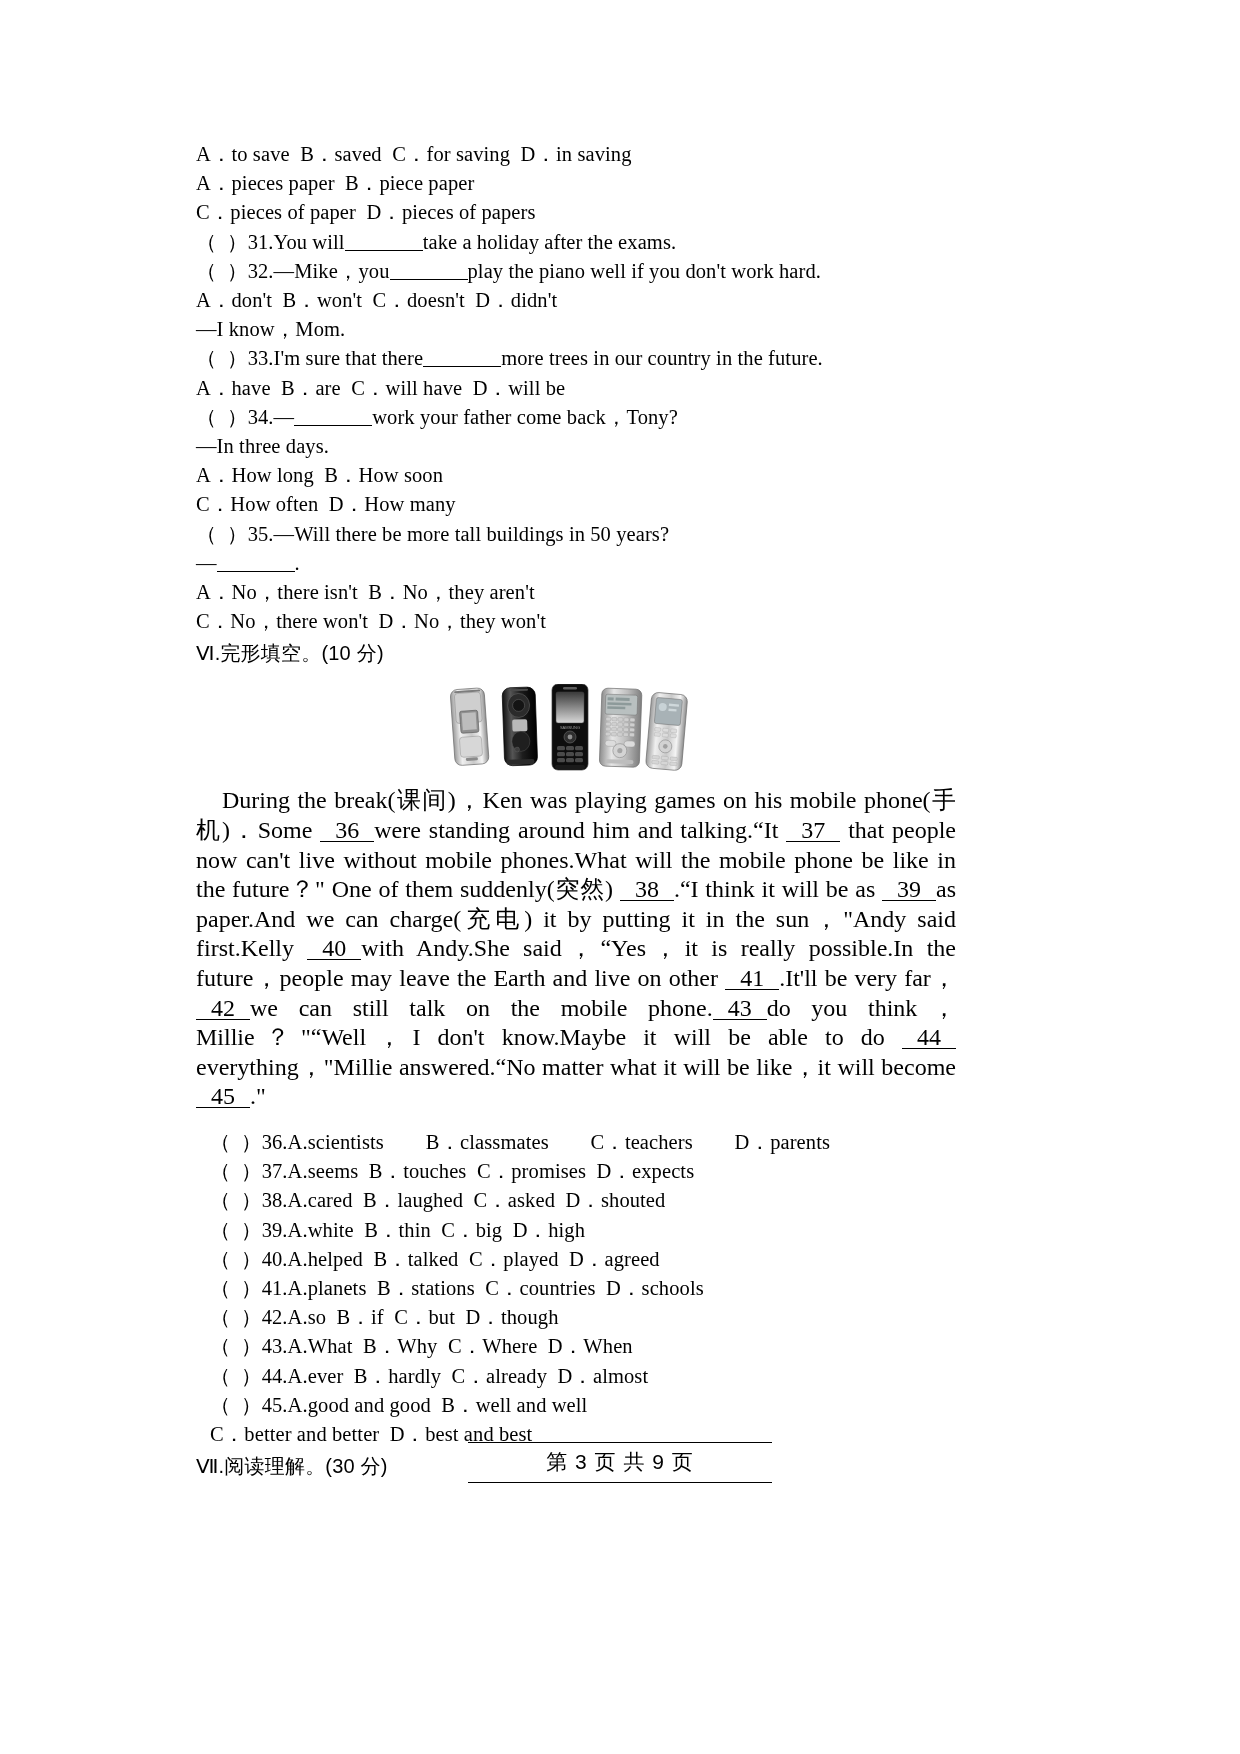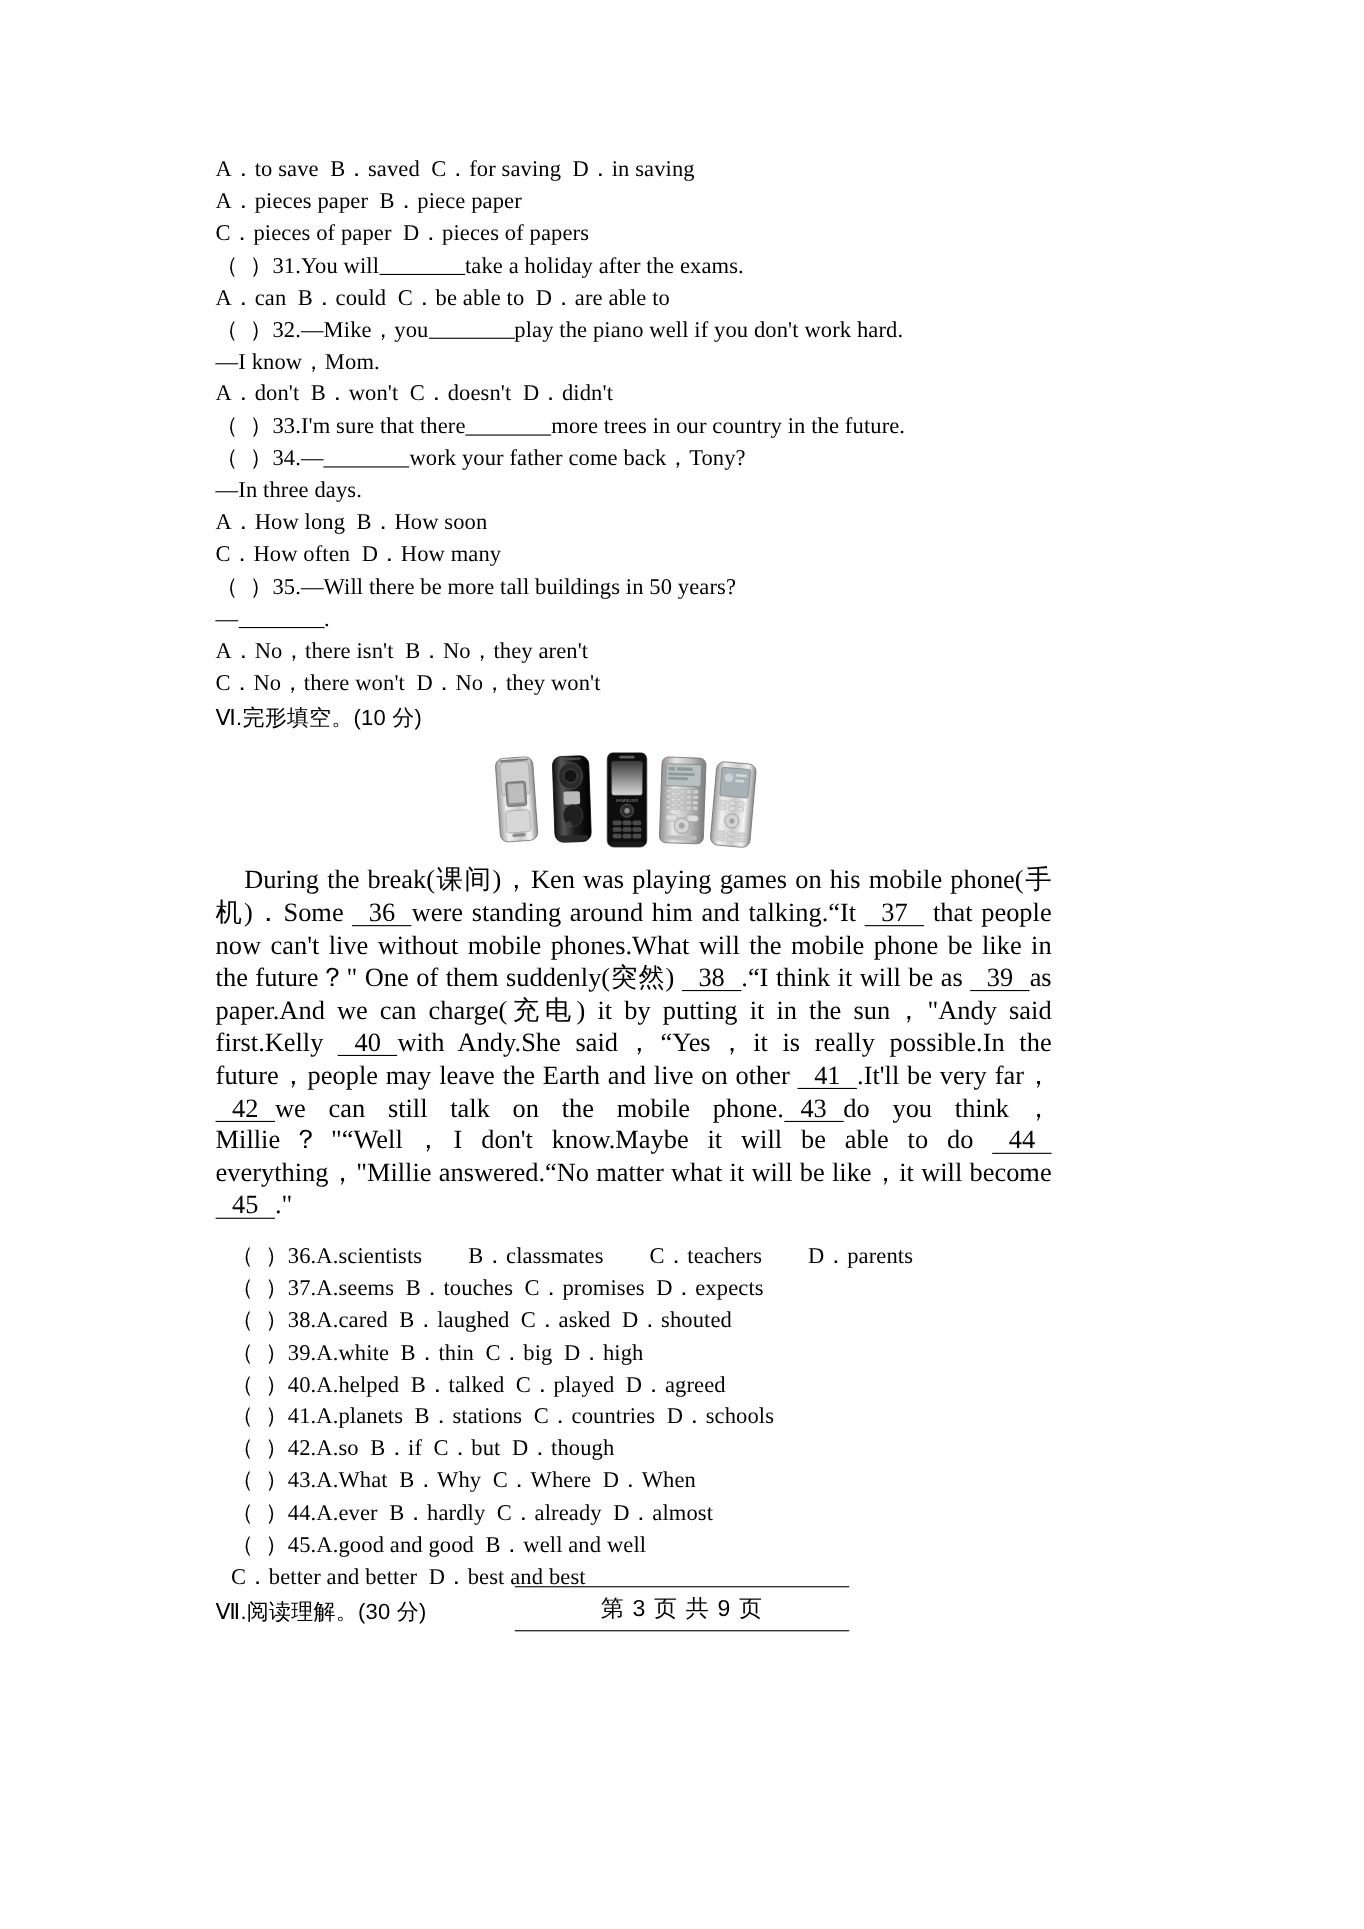--- a/index.html
+++ b/index.html
@@ -134,7 +134,6 @@
 
     <div class="line q-line"><span>（  ）31.You will</span><span class="blank blank-sm"></span><span>take a holiday after the exams.</span></div>
 
-    <div class="line opt-line">A．can  B．could  C．be able to  D．are able to</div>
 
     <div class="line q-line"><span>（  ）32.—Mike，you</span><span class="blank blank-sm"></span><span>play the piano well if you don't work hard.</span></div>
 

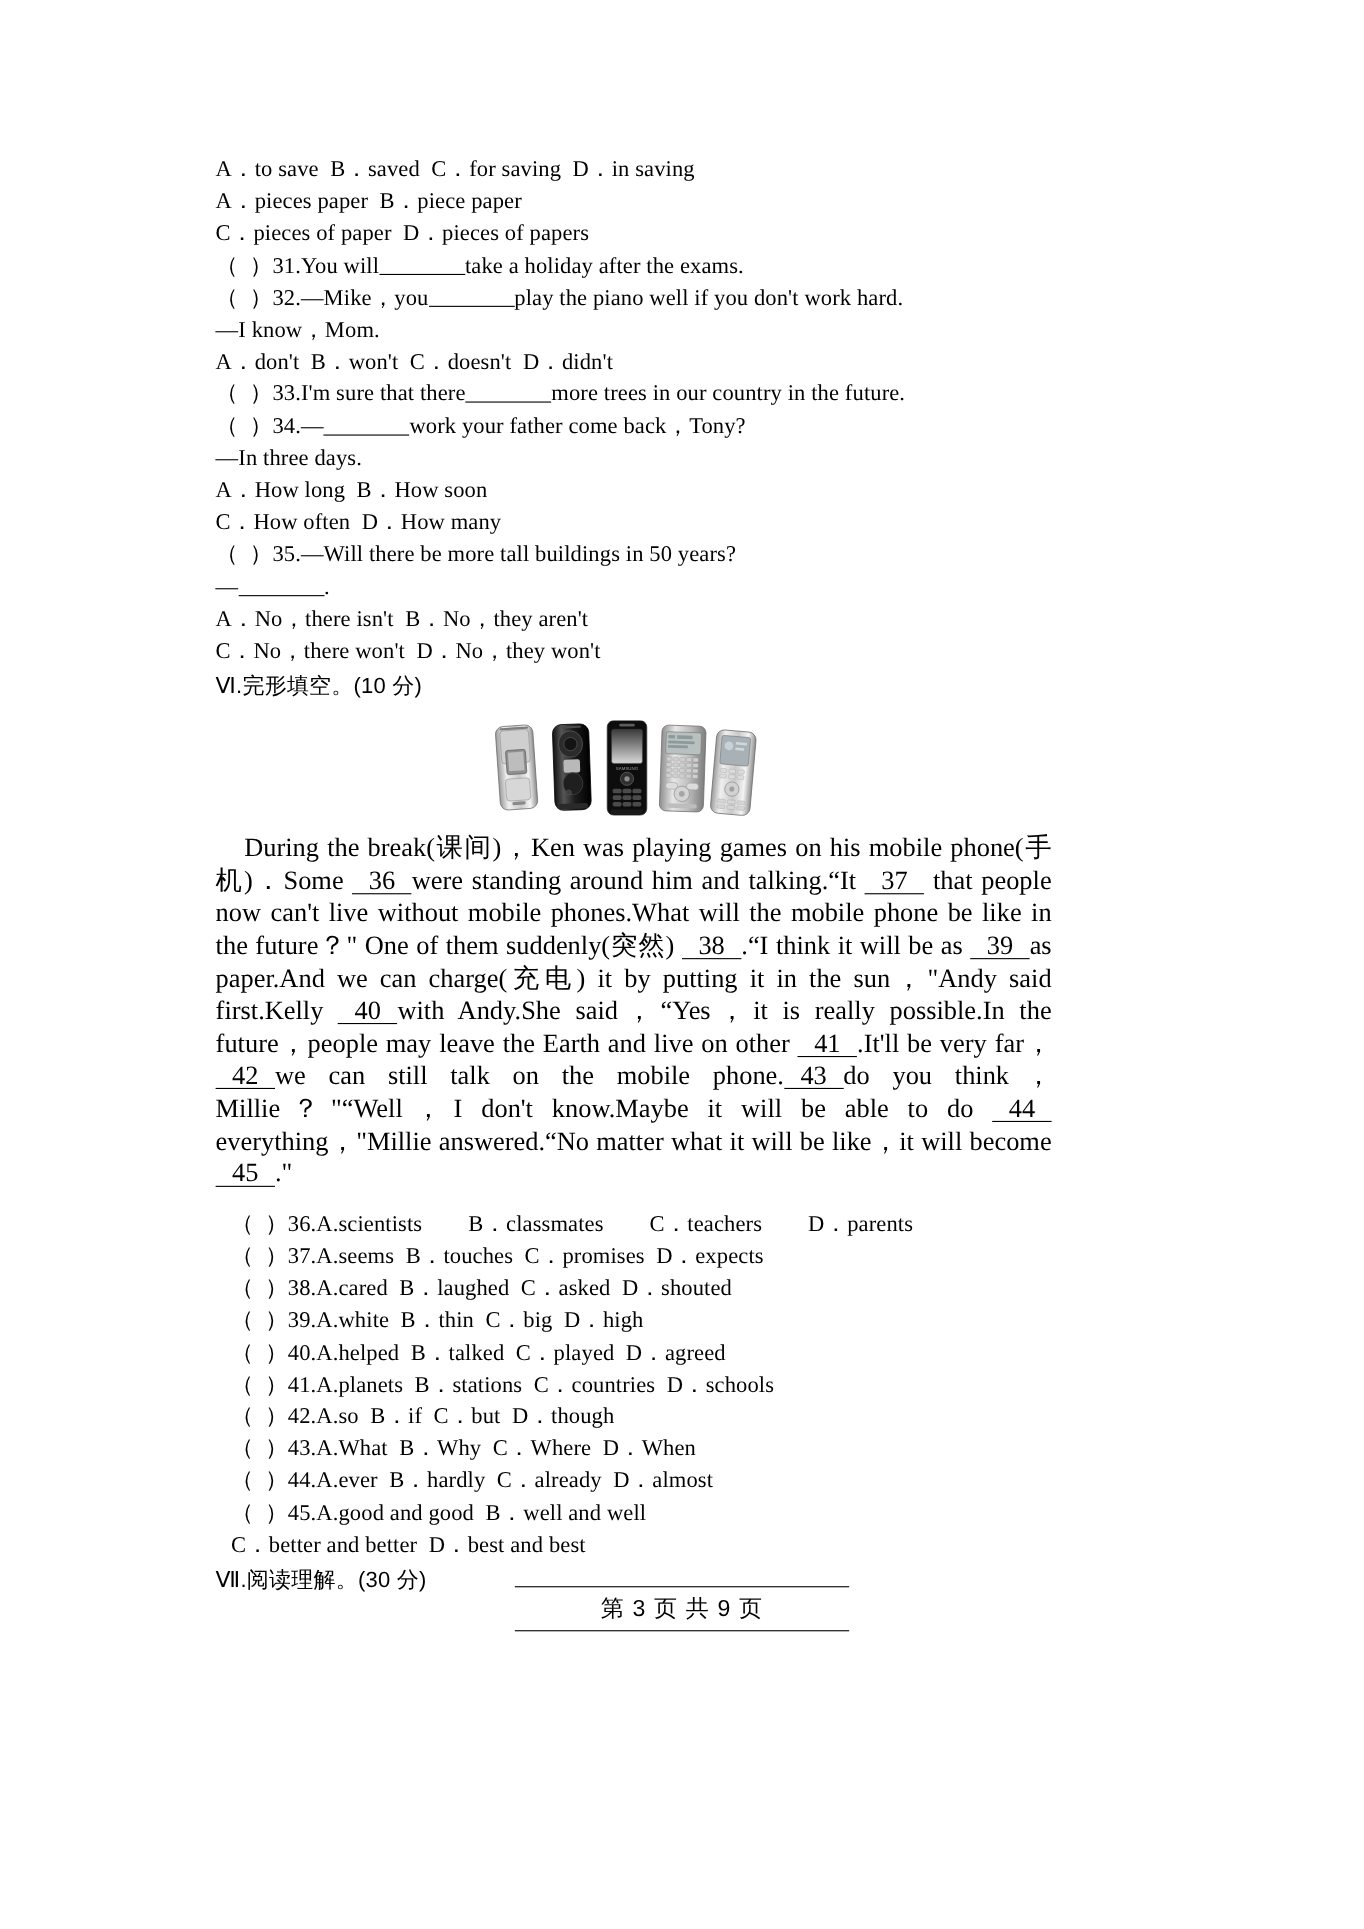--- a/index.html
+++ b/index.html
@@ -137,8 +137,8 @@
 
     <div class="line q-line"><span>（  ）32.—Mike，you</span><span class="blank blank-sm"></span><span>play the piano well if you don't work hard.</span></div>
 
+    <div class="line opt-line">A．don't  B．won't  C．doesn't  D．didn't</div>
     <div class="line">—I know，Mom.</div>
-    <div class="line opt-line">A．don't  B．won't  C．doesn't  D．didn't</div>
 
     <div class="line q-line"><span>（  ）33.I'm sure that there</span><span class="blank blank-sm"></span><span>more trees in our country in the future.</span></div>
 

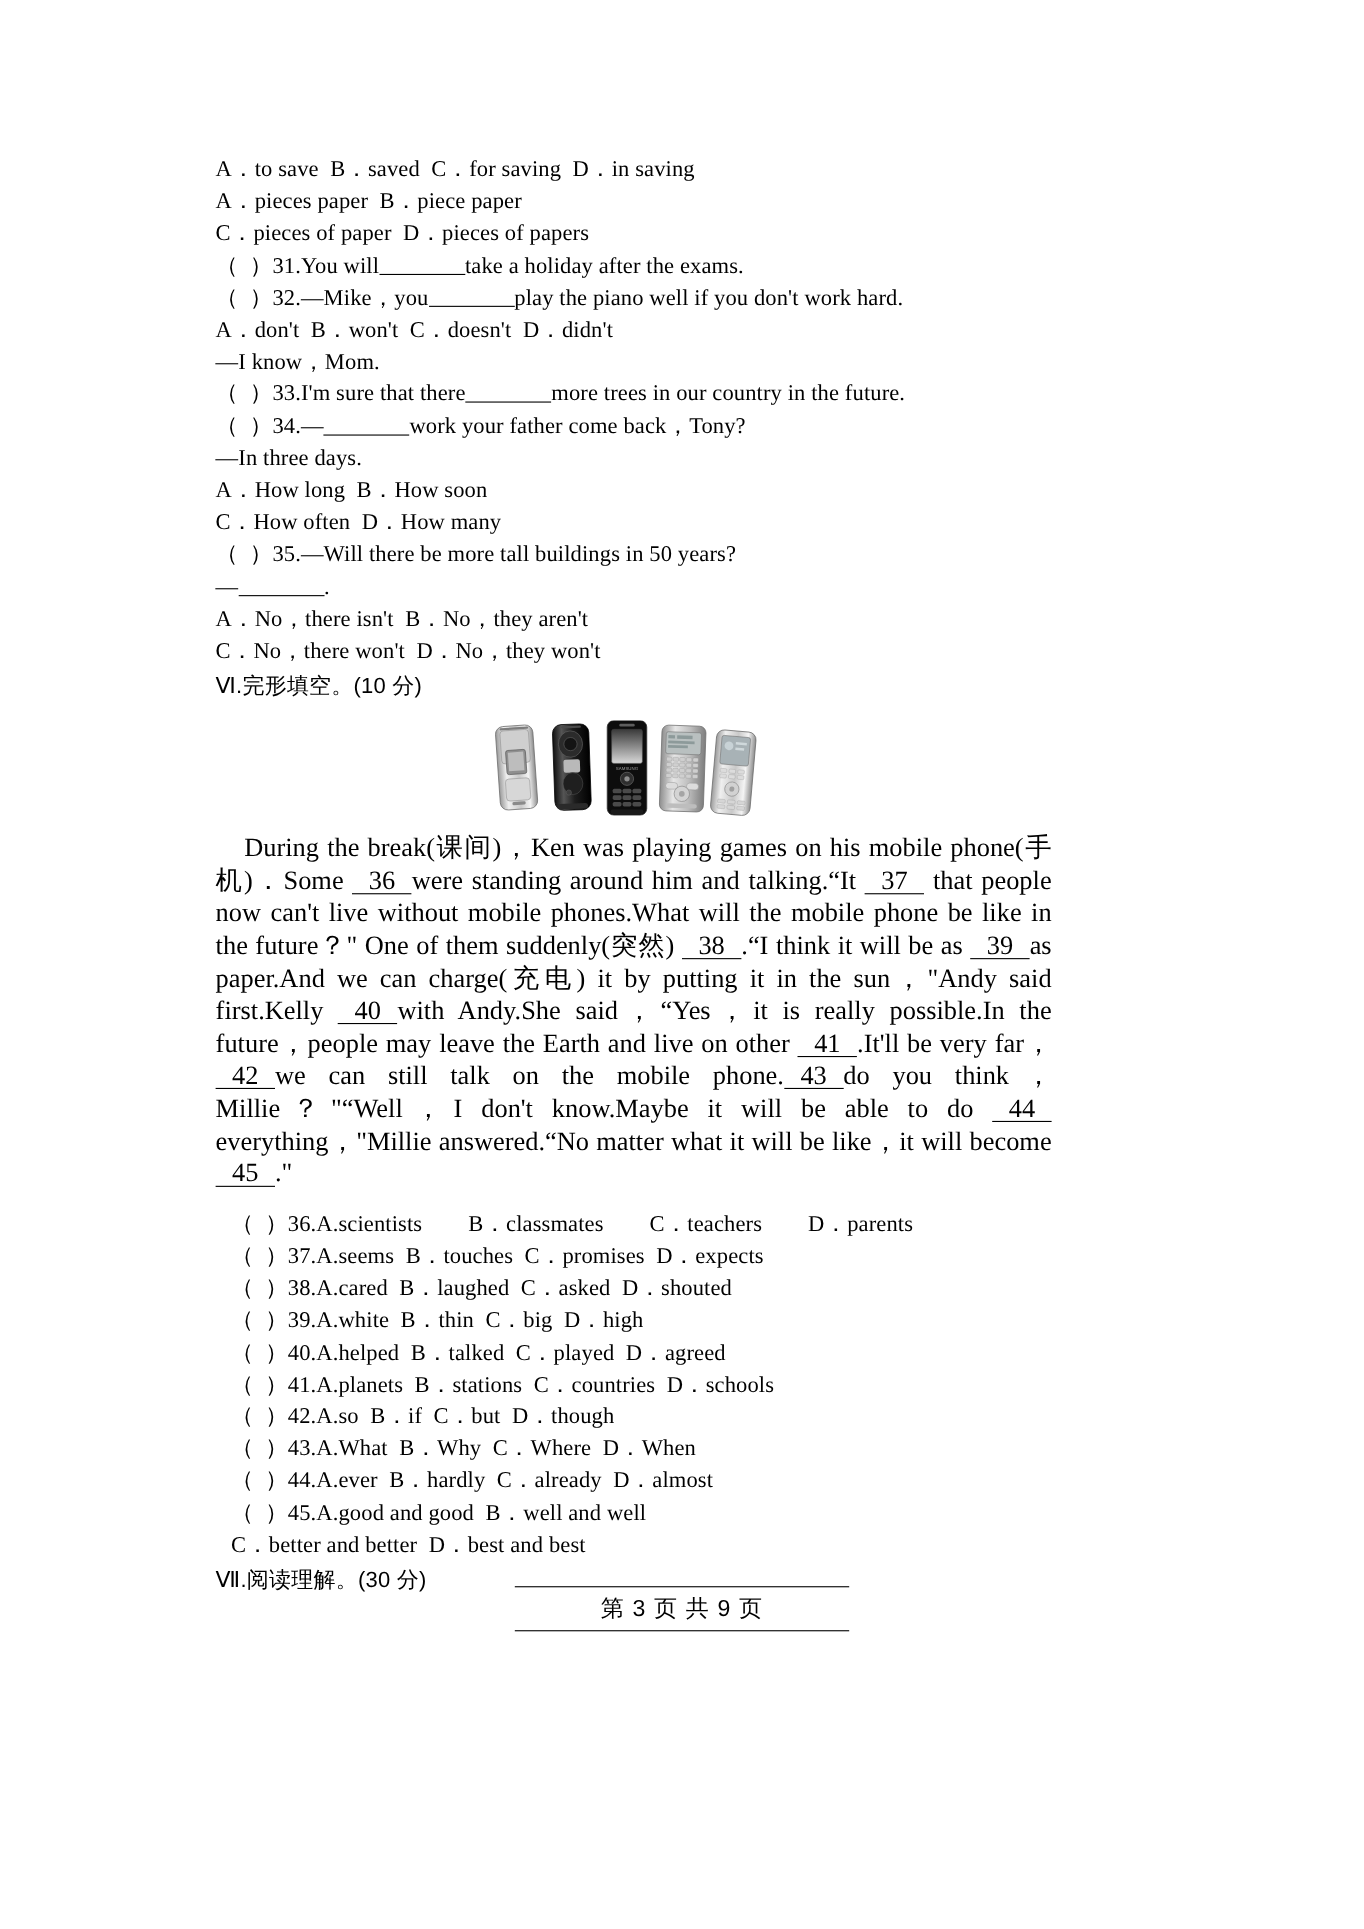--- a/index.html
+++ b/index.html
@@ -142,6 +142,7 @@
 
     <div class="line q-line"><span>（  ）33.I'm sure that there</span><span class="blank blank-sm"></span><span>more trees in our country in the future.</span></div>
 
+    <div class="line opt-line">A．have  B．are  C．will have  D．will be</div>
 
     <div class="line q-line"><span>（  ）34.—</span><span class="blank blank-sm"></span><span>work your father come back，Tony?</span></div>
 

